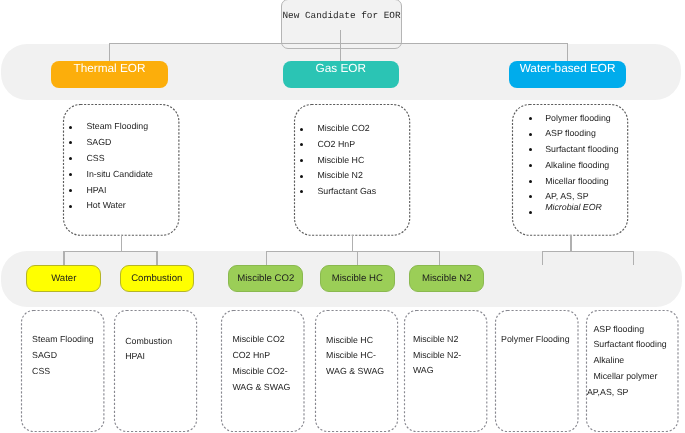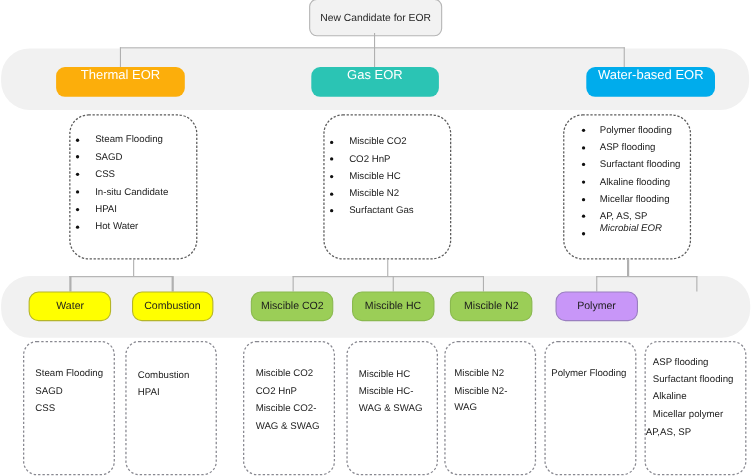--- a/index.html
+++ b/index.html
@@ -13,7 +13,7 @@
 
   .topbox{position:absolute;background:#f2f2f2;border:1px solid #b5b5b5;border-radius:7px;
           display:flex;align-items:center;justify-content:center;color:#262626;
-          font-size:9.4px;line-height:1;padding-bottom:1px;}
+          font-size:9.4px;line-height:1;padding-bottom:17px;font-family:Liberation Mono, monospace;}
 
   .pill{position:absolute;border-radius:8px;display:flex;align-items:flex-start;justify-content:center;
         color:#ffffff;font-size:11.8px;padding-bottom:1.6px;box-sizing:border-box;}

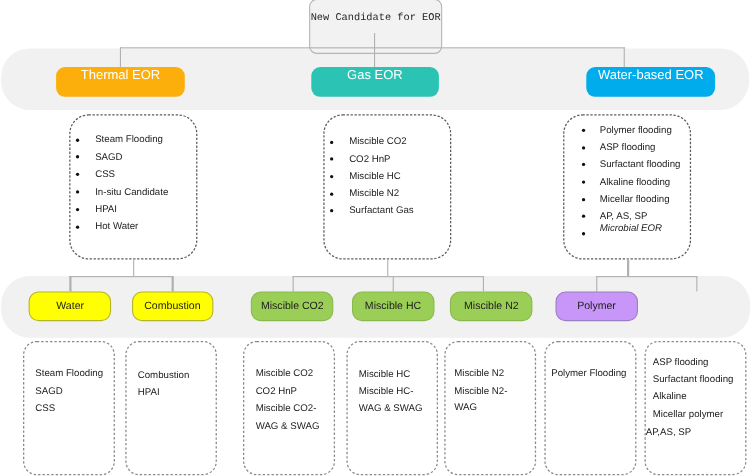--- a/index.html
+++ b/index.html
@@ -53,7 +53,7 @@
   <div class="pill" style="left:282.6px;top:60.7px;width:116.4px;height:27px;background:#2bc4b4;">
     <span>Gas EOR</span>
   </div>
-  <div class="pill" style="left:509.3px;top:60.7px;width:116.6px;height:27px;background:#00acec;margin-left:24px;">
+  <div class="pill" style="left:509.3px;top:60.7px;width:116.6px;height:27px;background:#00acec;">
     <span>Water-based EOR</span>
   </div>
 

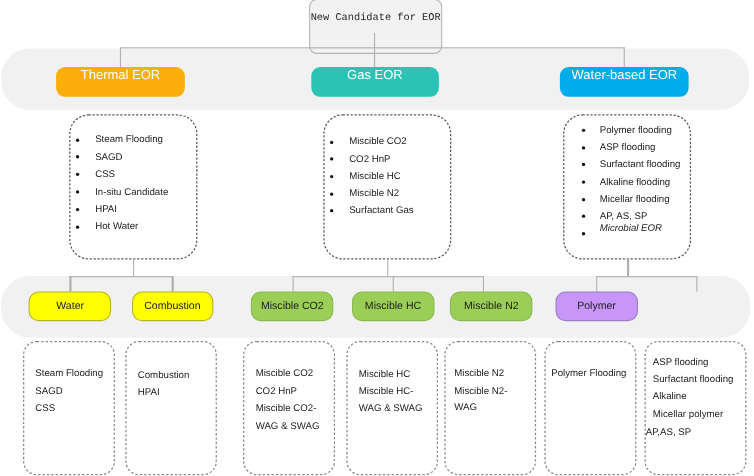--- a/index.html
+++ b/index.html
@@ -100,9 +100,6 @@
   <div class="mbox" style="left:409px;top:265px;width:75.4px;height:27.4px;background:#9bce57;border:0.7px solid #8ab94f;">
     <span>Miscible N2</span>
   </div>
-  <div class="mbox" style="left:504.9px;top:265px;width:74.8px;height:27.4px;background:#c896f8;border:0.7px solid #9a7fc0;">
-    <span>Polymer</span>
-  </div>
 
   <svg class="dbox2" style="left:20.9px;top:310.0px;width:83.4px;height:122px;" viewBox="0 0 83.4 122">
     <rect x="0.5" y="0.5" width="82.4" height="121" rx="12" ry="12"></rect>

